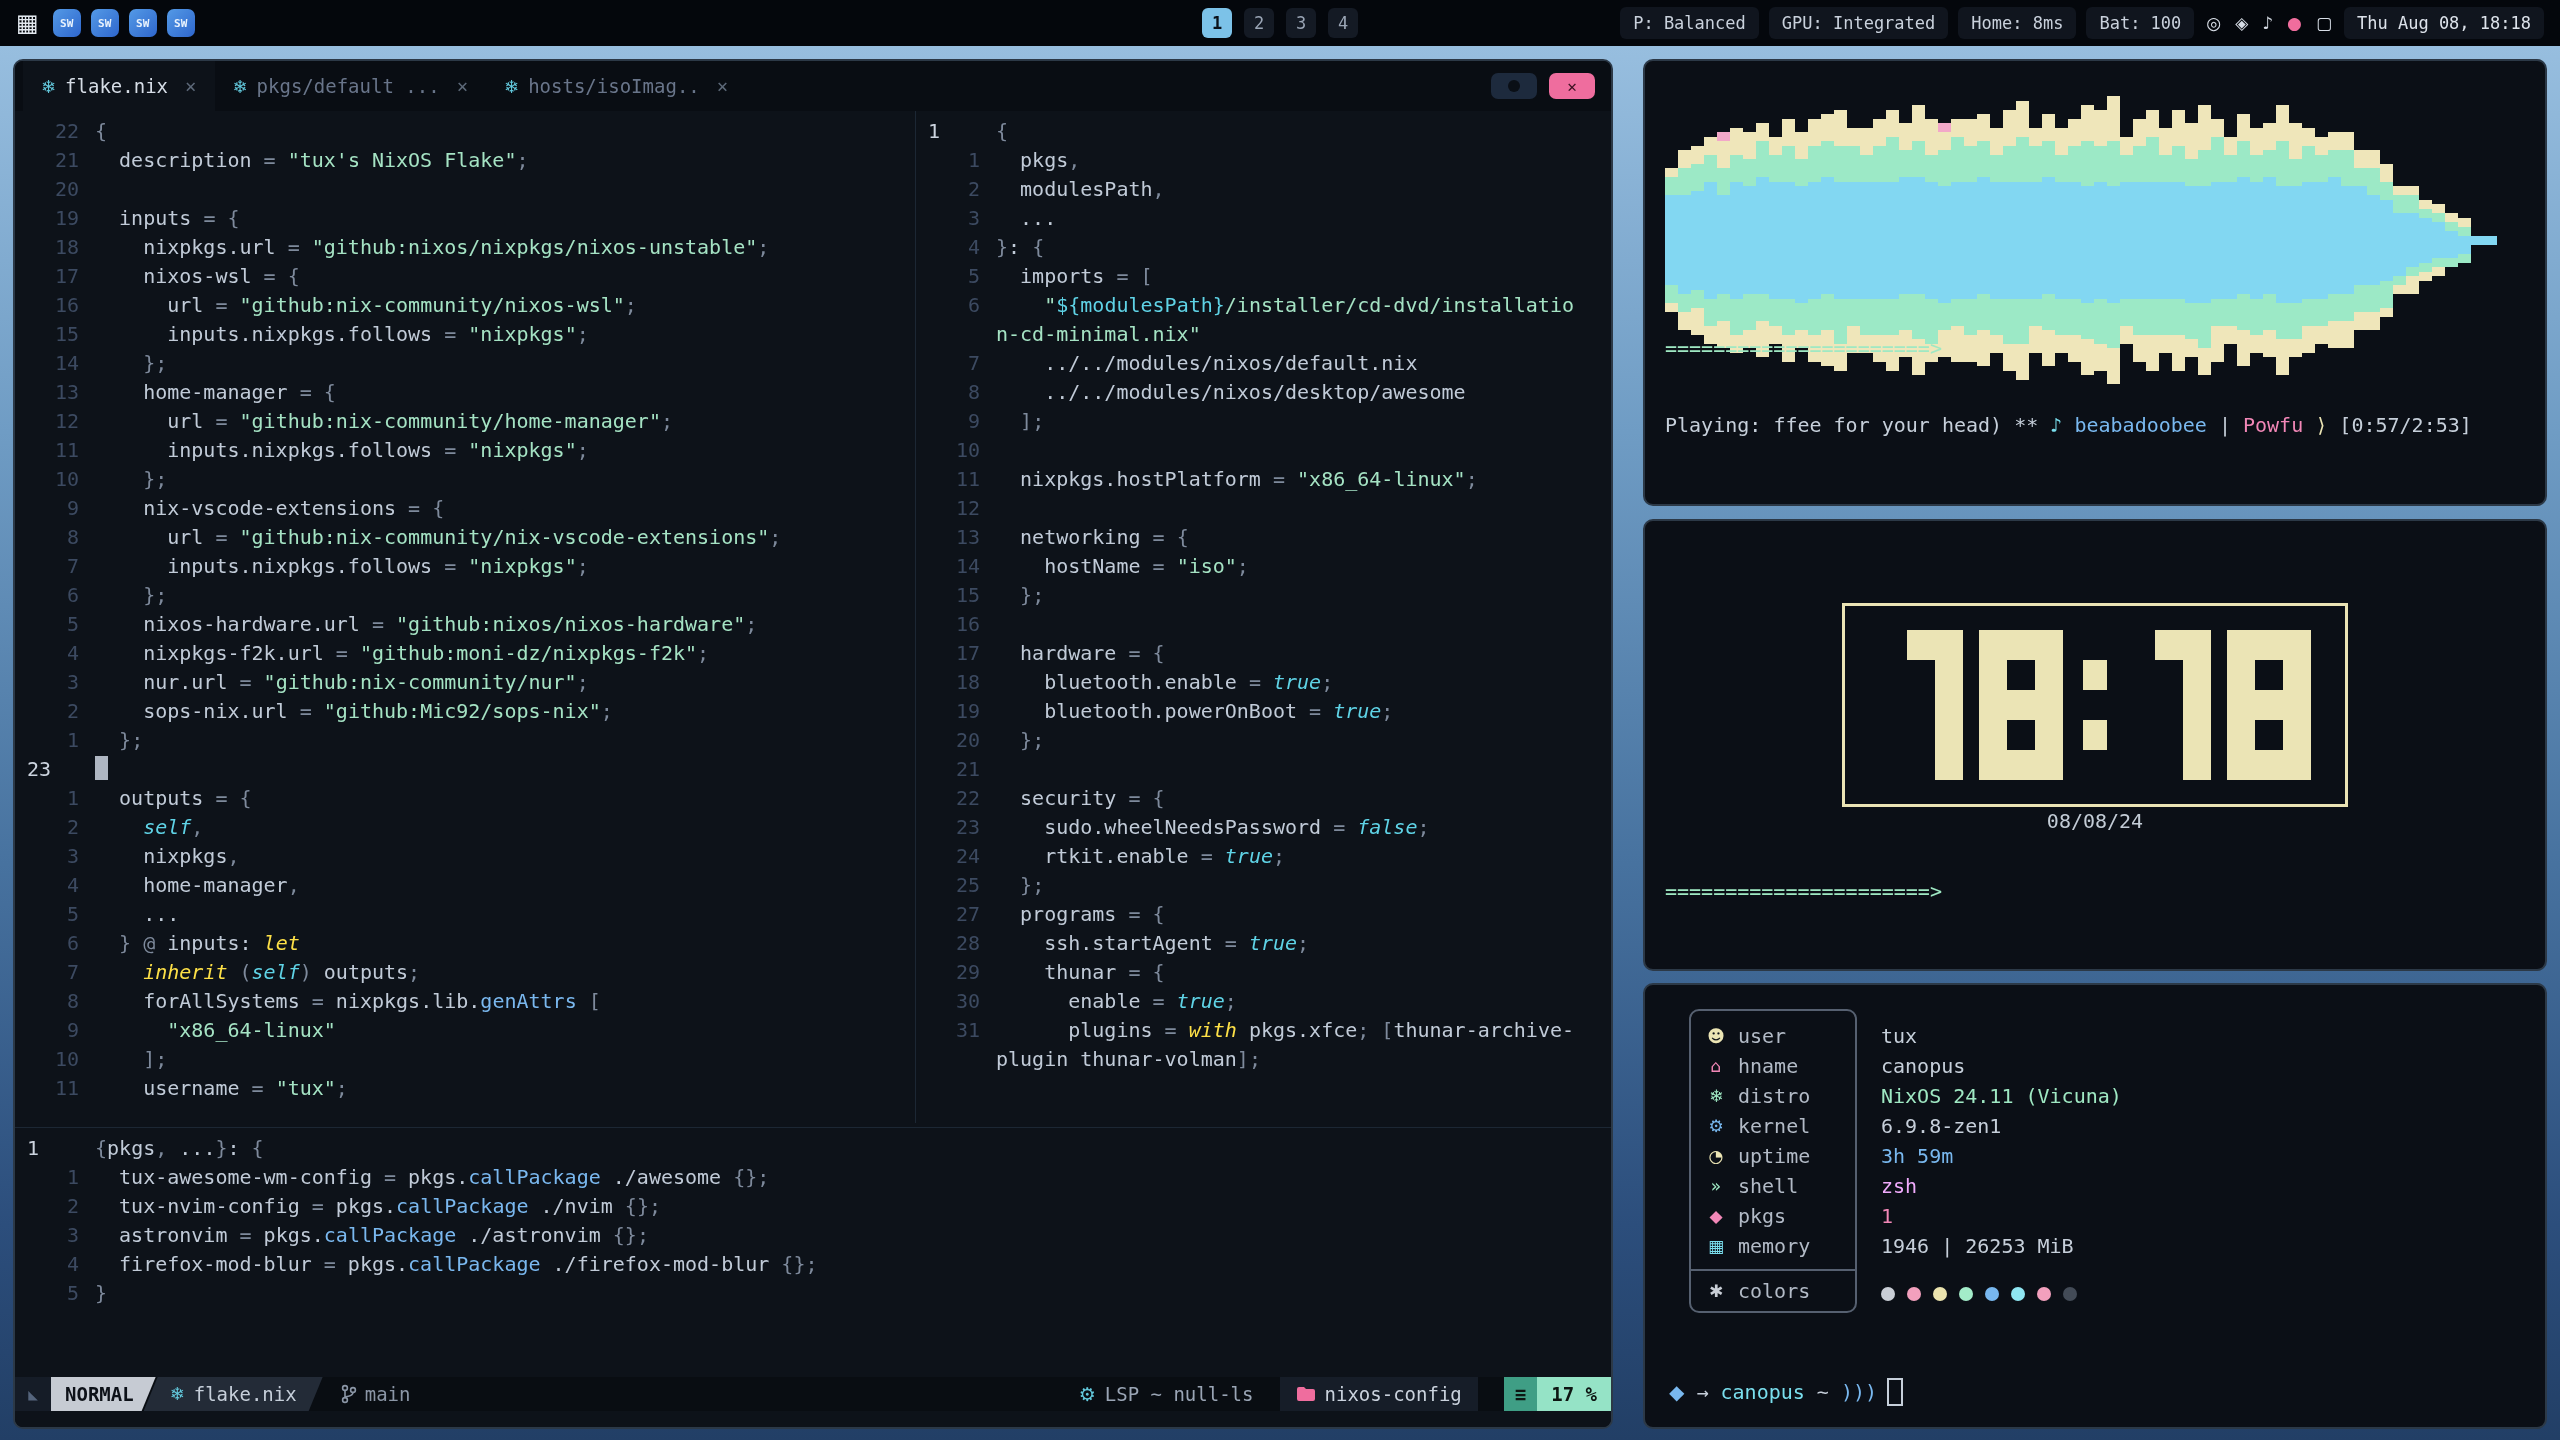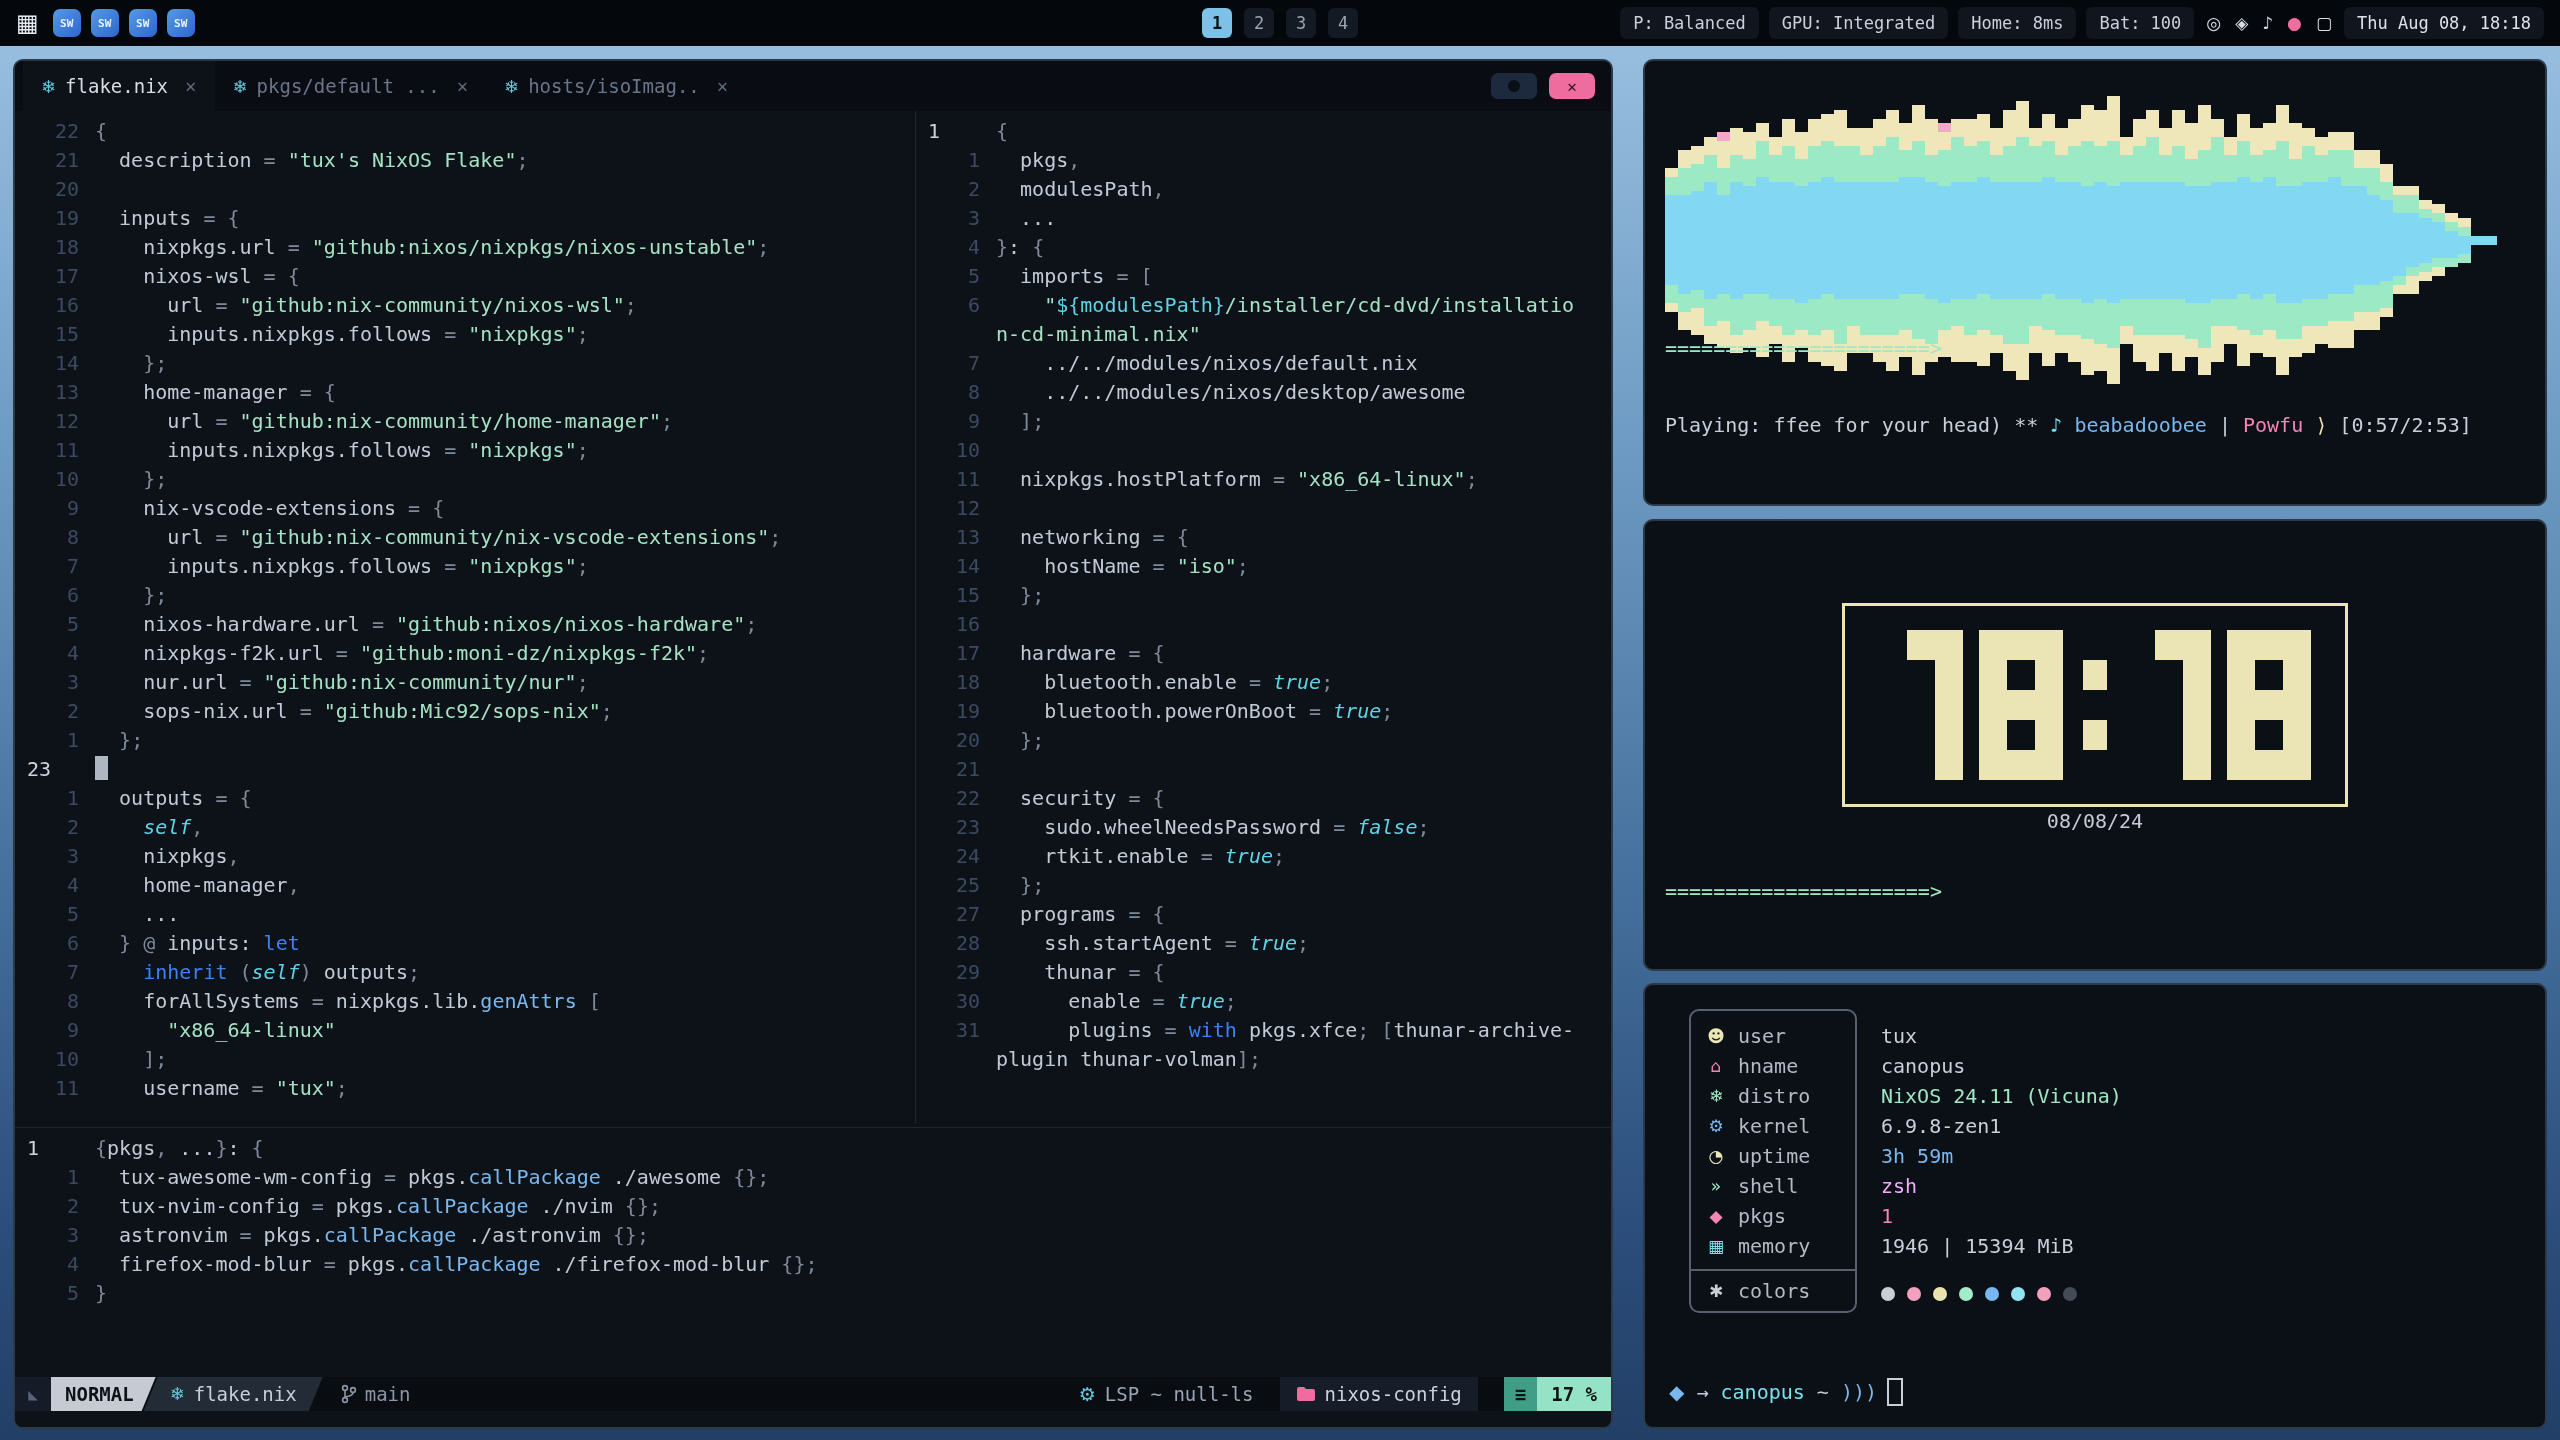--- a/index.html
+++ b/index.html
@@ -55,7 +55,7 @@
   .ln.cur{color:#ccd4df;text-align:left;padding-left:12px;padding-right:0;width:68px;flex:0 0 68px;}
   .code{color:#c1cbd8;}
   .tok-str{color:#a5e3c4;}
-  .tok-kw{color:#3b82f6;}
+  .tok-kw{color:#fde047;font-style:italic;}
   .tok-b{color:#5fd3e6;font-style:italic;}
   .tok-p{color:#7e8a9c;}
   .tok-fn{color:#7ab8ef;}

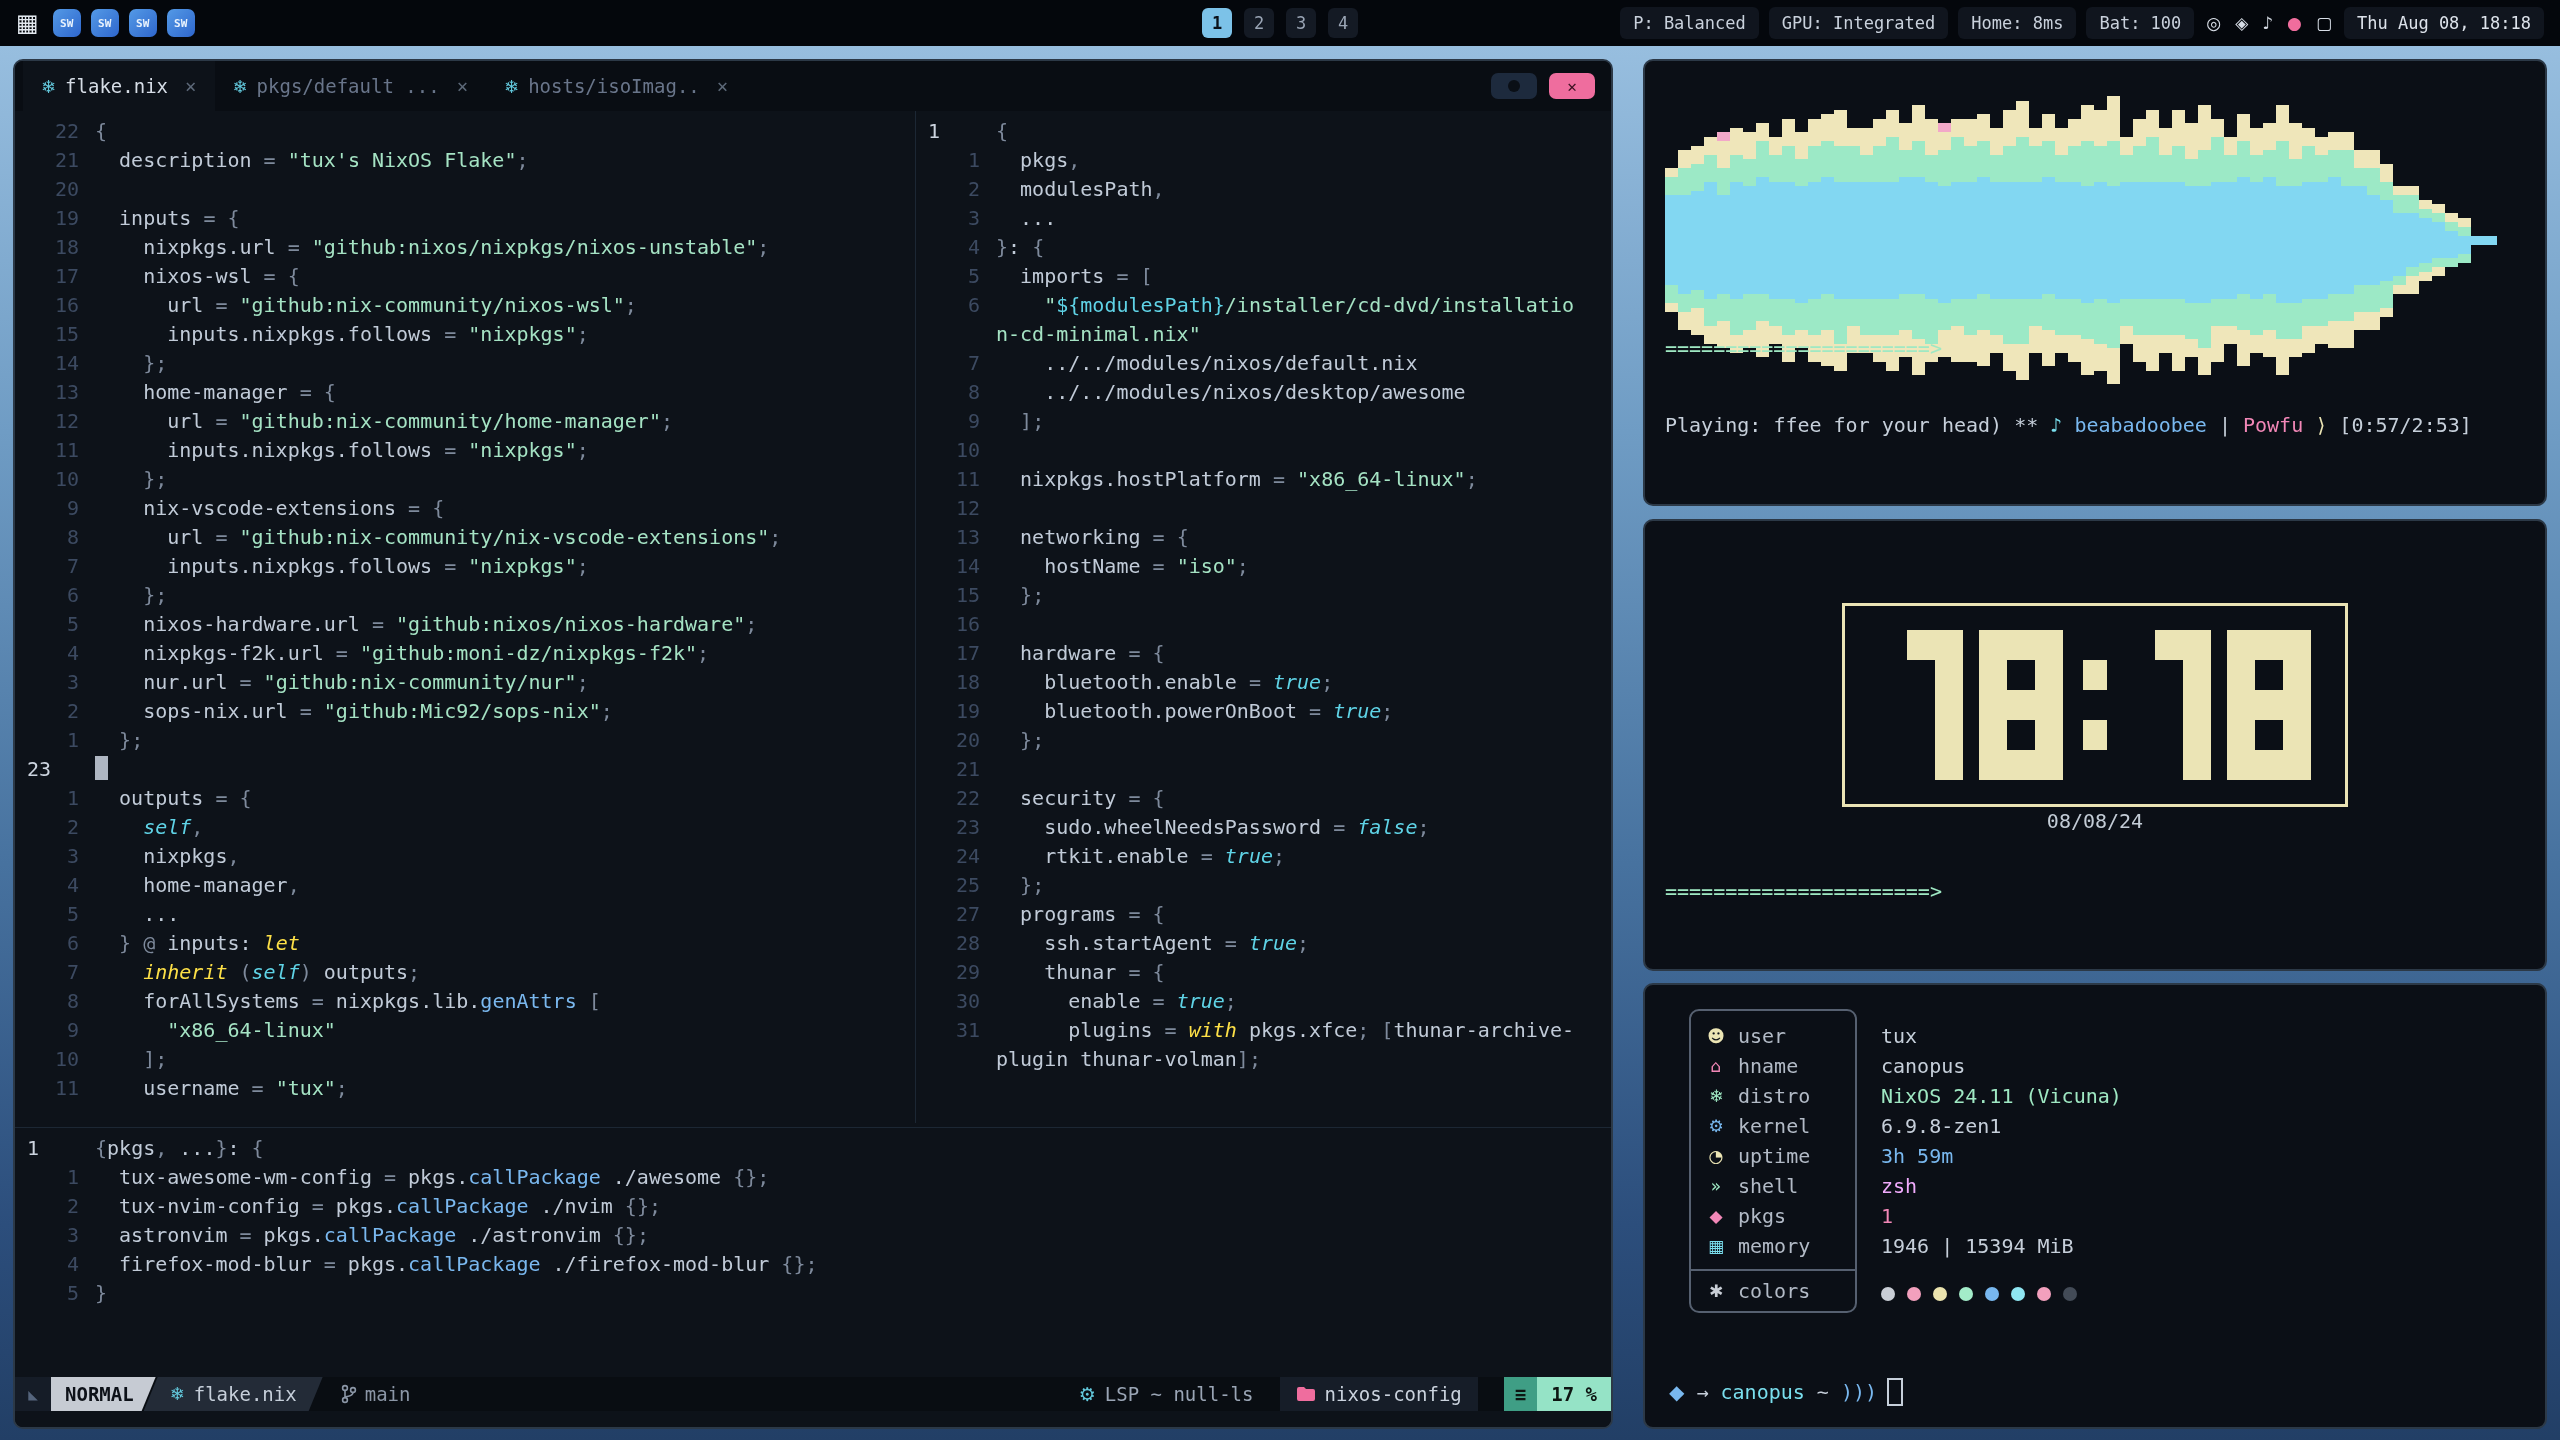--- a/index.html
+++ b/index.html
@@ -850,7 +850,7 @@
         <div class="fval" style="color: rgb(121, 184, 239);">3h 59m</div>
         <div class="fval" style="color: #f0abfc;">zsh</div>
         <div class="fval" style="color: rgb(242, 135, 183);">1</div>
-        <div class="fval" style="color: rgb(198, 207, 218);">1946 | 15394 MiB</div>
+        <div class="fval" style="color: rgb(198, 207, 218);">1946 | 26253 MiB</div>
       </div>
     <div class="fetchdots" id="fetchdots">
         <span class="fdot" style="background: rgb(201, 206, 214);"></span>

